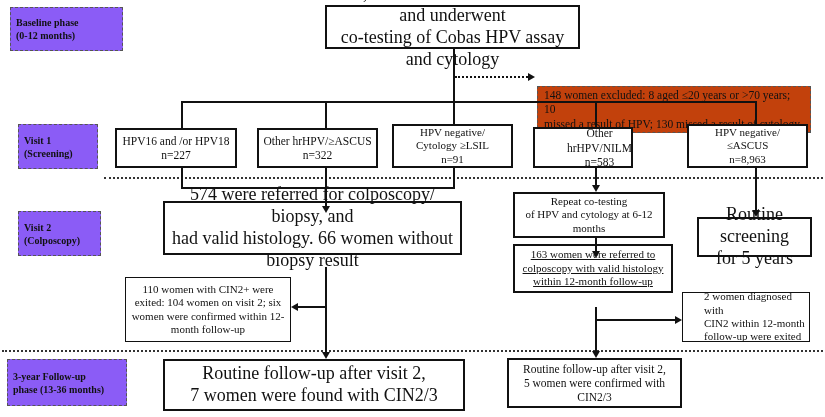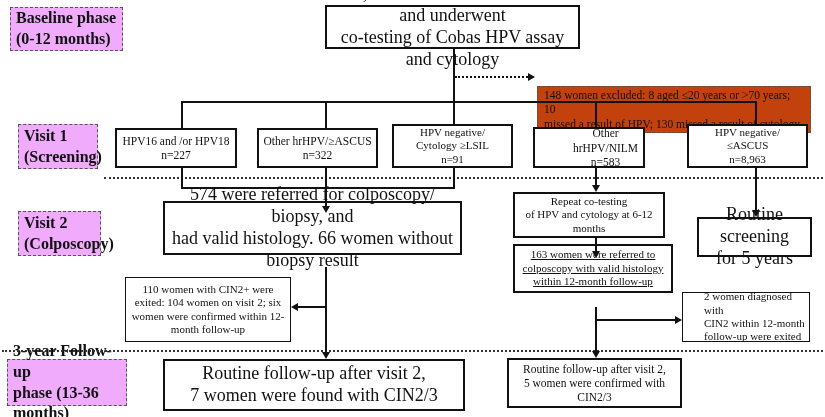--- a/index.html
+++ b/index.html
@@ -15,9 +15,9 @@
   .thin{border-width:1.5px;}
   .mid{border-width:2px;}
   .phase{
-    position:absolute;box-sizing:border-box;border:1.5px dashed #555;background:#f0abfc;
+    position:absolute;box-sizing:border-box;border:1.5px dashed #555;background:#8b5cf6;
     display:flex;align-items:center;justify-content:flex-start;text-align:left;
-    white-space:pre-line;font-weight:bold;line-height:1.3;padding:2px 5px;font-size:16px;
+    white-space:pre-line;font-weight:bold;line-height:1.3;padding:2px 5px;font-size:10px;
   }
   .dashedbox{
     position:absolute;box-sizing:border-box;border:1.5px dashed #555;background:#c2410c;

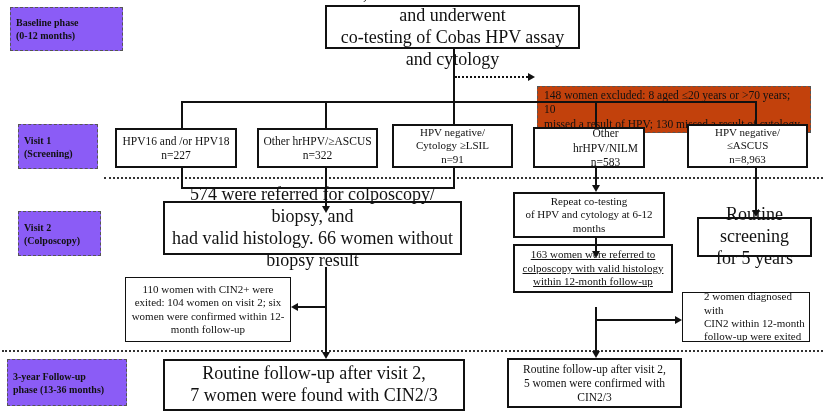--- a/index.html
+++ b/index.html
@@ -64,7 +64,7 @@
   <div class="box f11" style="left:392px;top:124px;width:121px;height:44px;">HPV negative/
 Cytology ≥LSIL
 n=91</div>
-  <div class="box f115" style="left:533px;top:127px;width:112px;height:41px;padding-left:36px;">Other hrHPV/NILM
+  <div class="box f115" style="left:533px;top:127px;width:100px;height:41px;padding-left:36px;">Other hrHPV/NILM
 n=583</div>
   <div class="box f11" style="left:687px;top:124px;width:121px;height:44px;">HPV negative/
 ≤ASCUS

